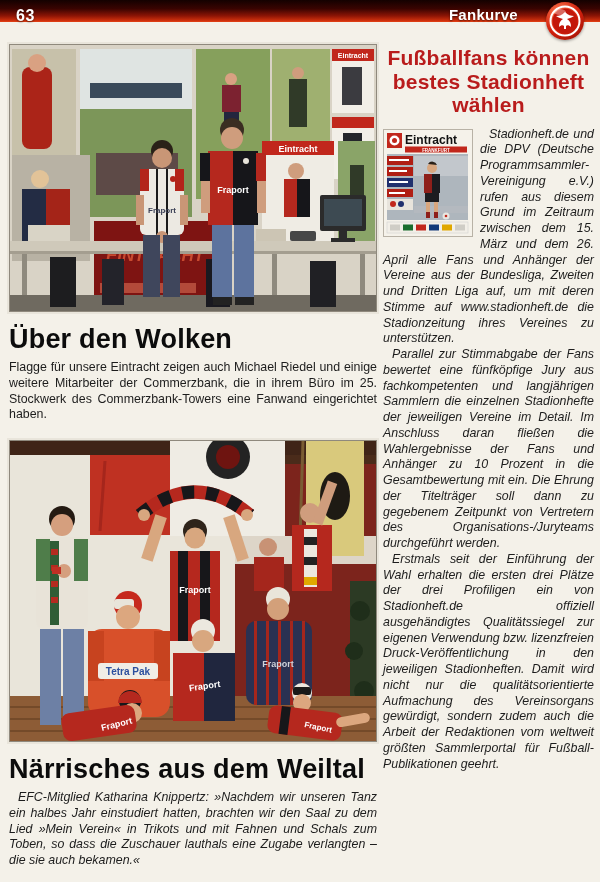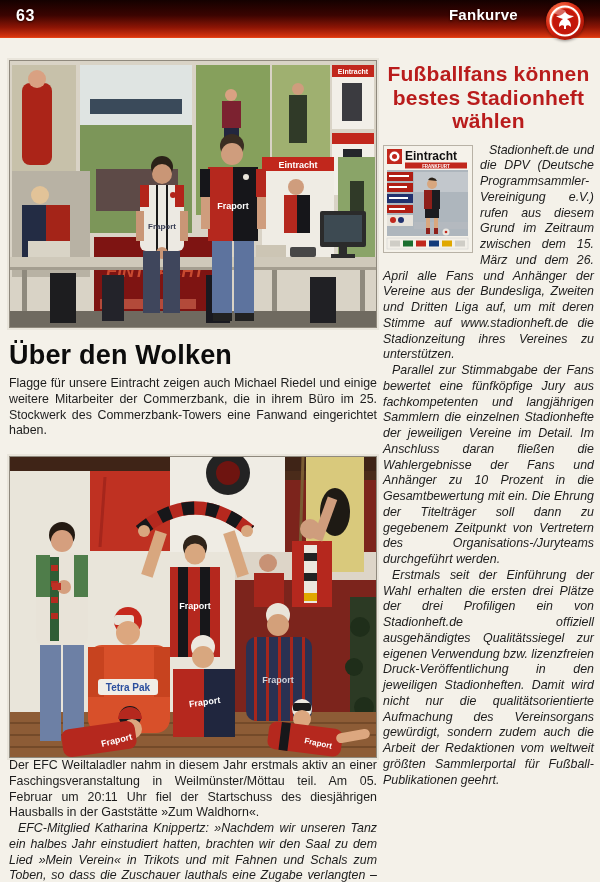--- a/index.html
+++ b/index.html
@@ -12,7 +12,7 @@
   }
   
   .topbar{
-    position:relative;height:38px;
+    position:relative;height:22px;
     background:linear-gradient(180deg,#140100 0%,#3a0401 40%,#8c1505 72%,#d5330e 96%,#e8491a 100%);
   }
   .topbar .pagenum{

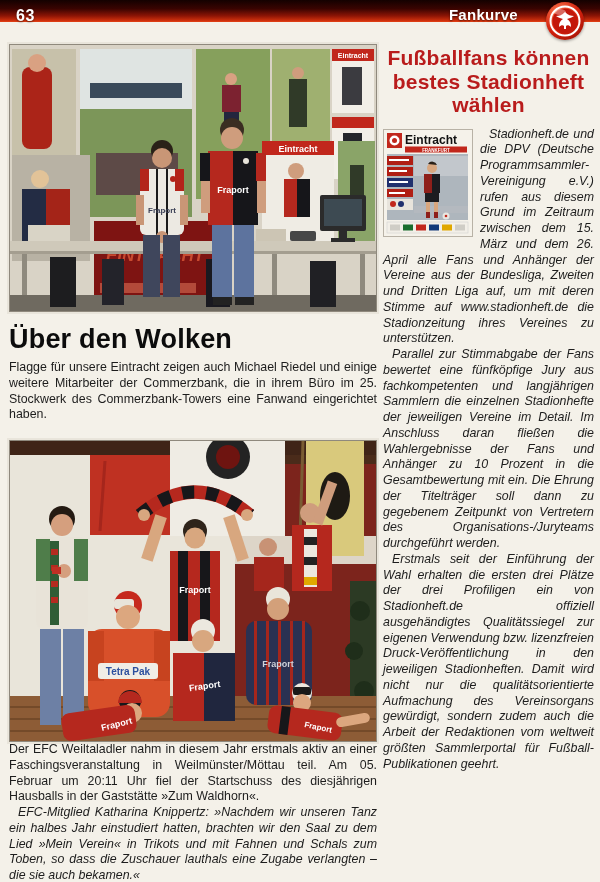--- a/index.html
+++ b/index.html
@@ -281,6 +281,7 @@
       </svg>
     </div>
 
+    <h2 class="ltitle">Närrisches aus dem Weiltal</h2>
     <p class="body">Der EFC Weiltaladler nahm in diesem Jahr erstmals aktiv an einer Faschingsveranstaltung in Weilmünster/Möttau teil. Am 05. Februar um 20:11 Uhr fiel der Startschuss des diesjährigen Hausballs in der Gaststätte »Zum Waldhorn«.</p>
     <p class="body indent">EFC-Mitglied Katharina Knippertz: »Nachdem wir unseren Tanz ein halbes Jahr einstudiert hatten, brachten wir den Saal zu dem Lied »Mein Verein« in Trikots und mit Fahnen und Schals zum Toben, so dass die Zuschauer lauthals eine Zugabe verlangten – die sie auch bekamen.«</p>
 

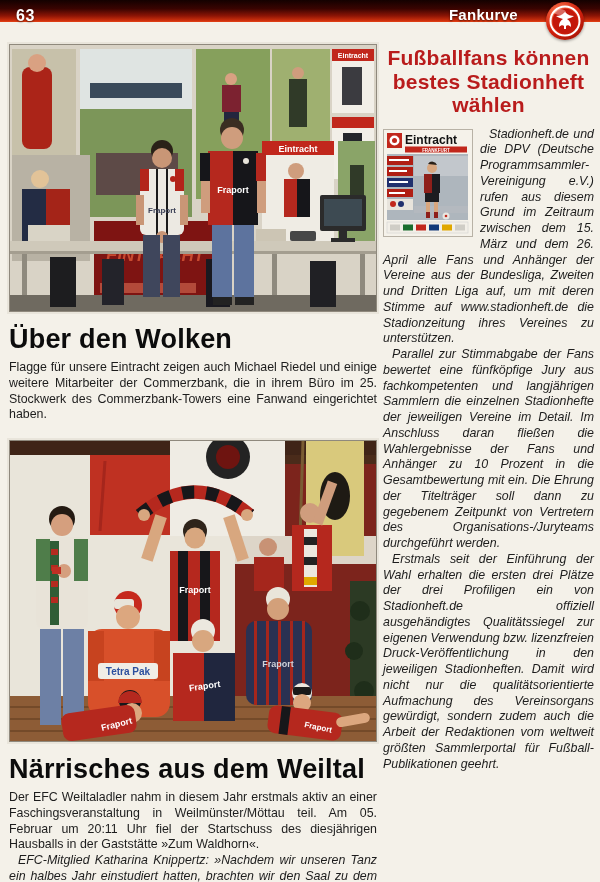--- a/index.html
+++ b/index.html
@@ -282,7 +282,6 @@
     </div>
 
     <h2 class="ltitle">Närrisches aus dem Weiltal</h2>
-    <p class="body">Der EFC Weiltaladler nahm in diesem Jahr erstmals aktiv an einer Faschingsveranstaltung in Weilmünster/Möttau teil. Am 05. Februar um 20:11 Uhr fiel der Startschuss des diesjährigen Hausballs in der Gaststätte »Zum Waldhorn«.</p>
     <p class="body indent">EFC-Mitglied Katharina Knippertz: »Nachdem wir unseren Tanz ein halbes Jahr einstudiert hatten, brachten wir den Saal zu dem Lied »Mein Verein« in Trikots und mit Fahnen und Schals zum Toben, so dass die Zuschauer lauthals eine Zugabe verlangten – die sie auch bekamen.«</p>
 
   </div>

